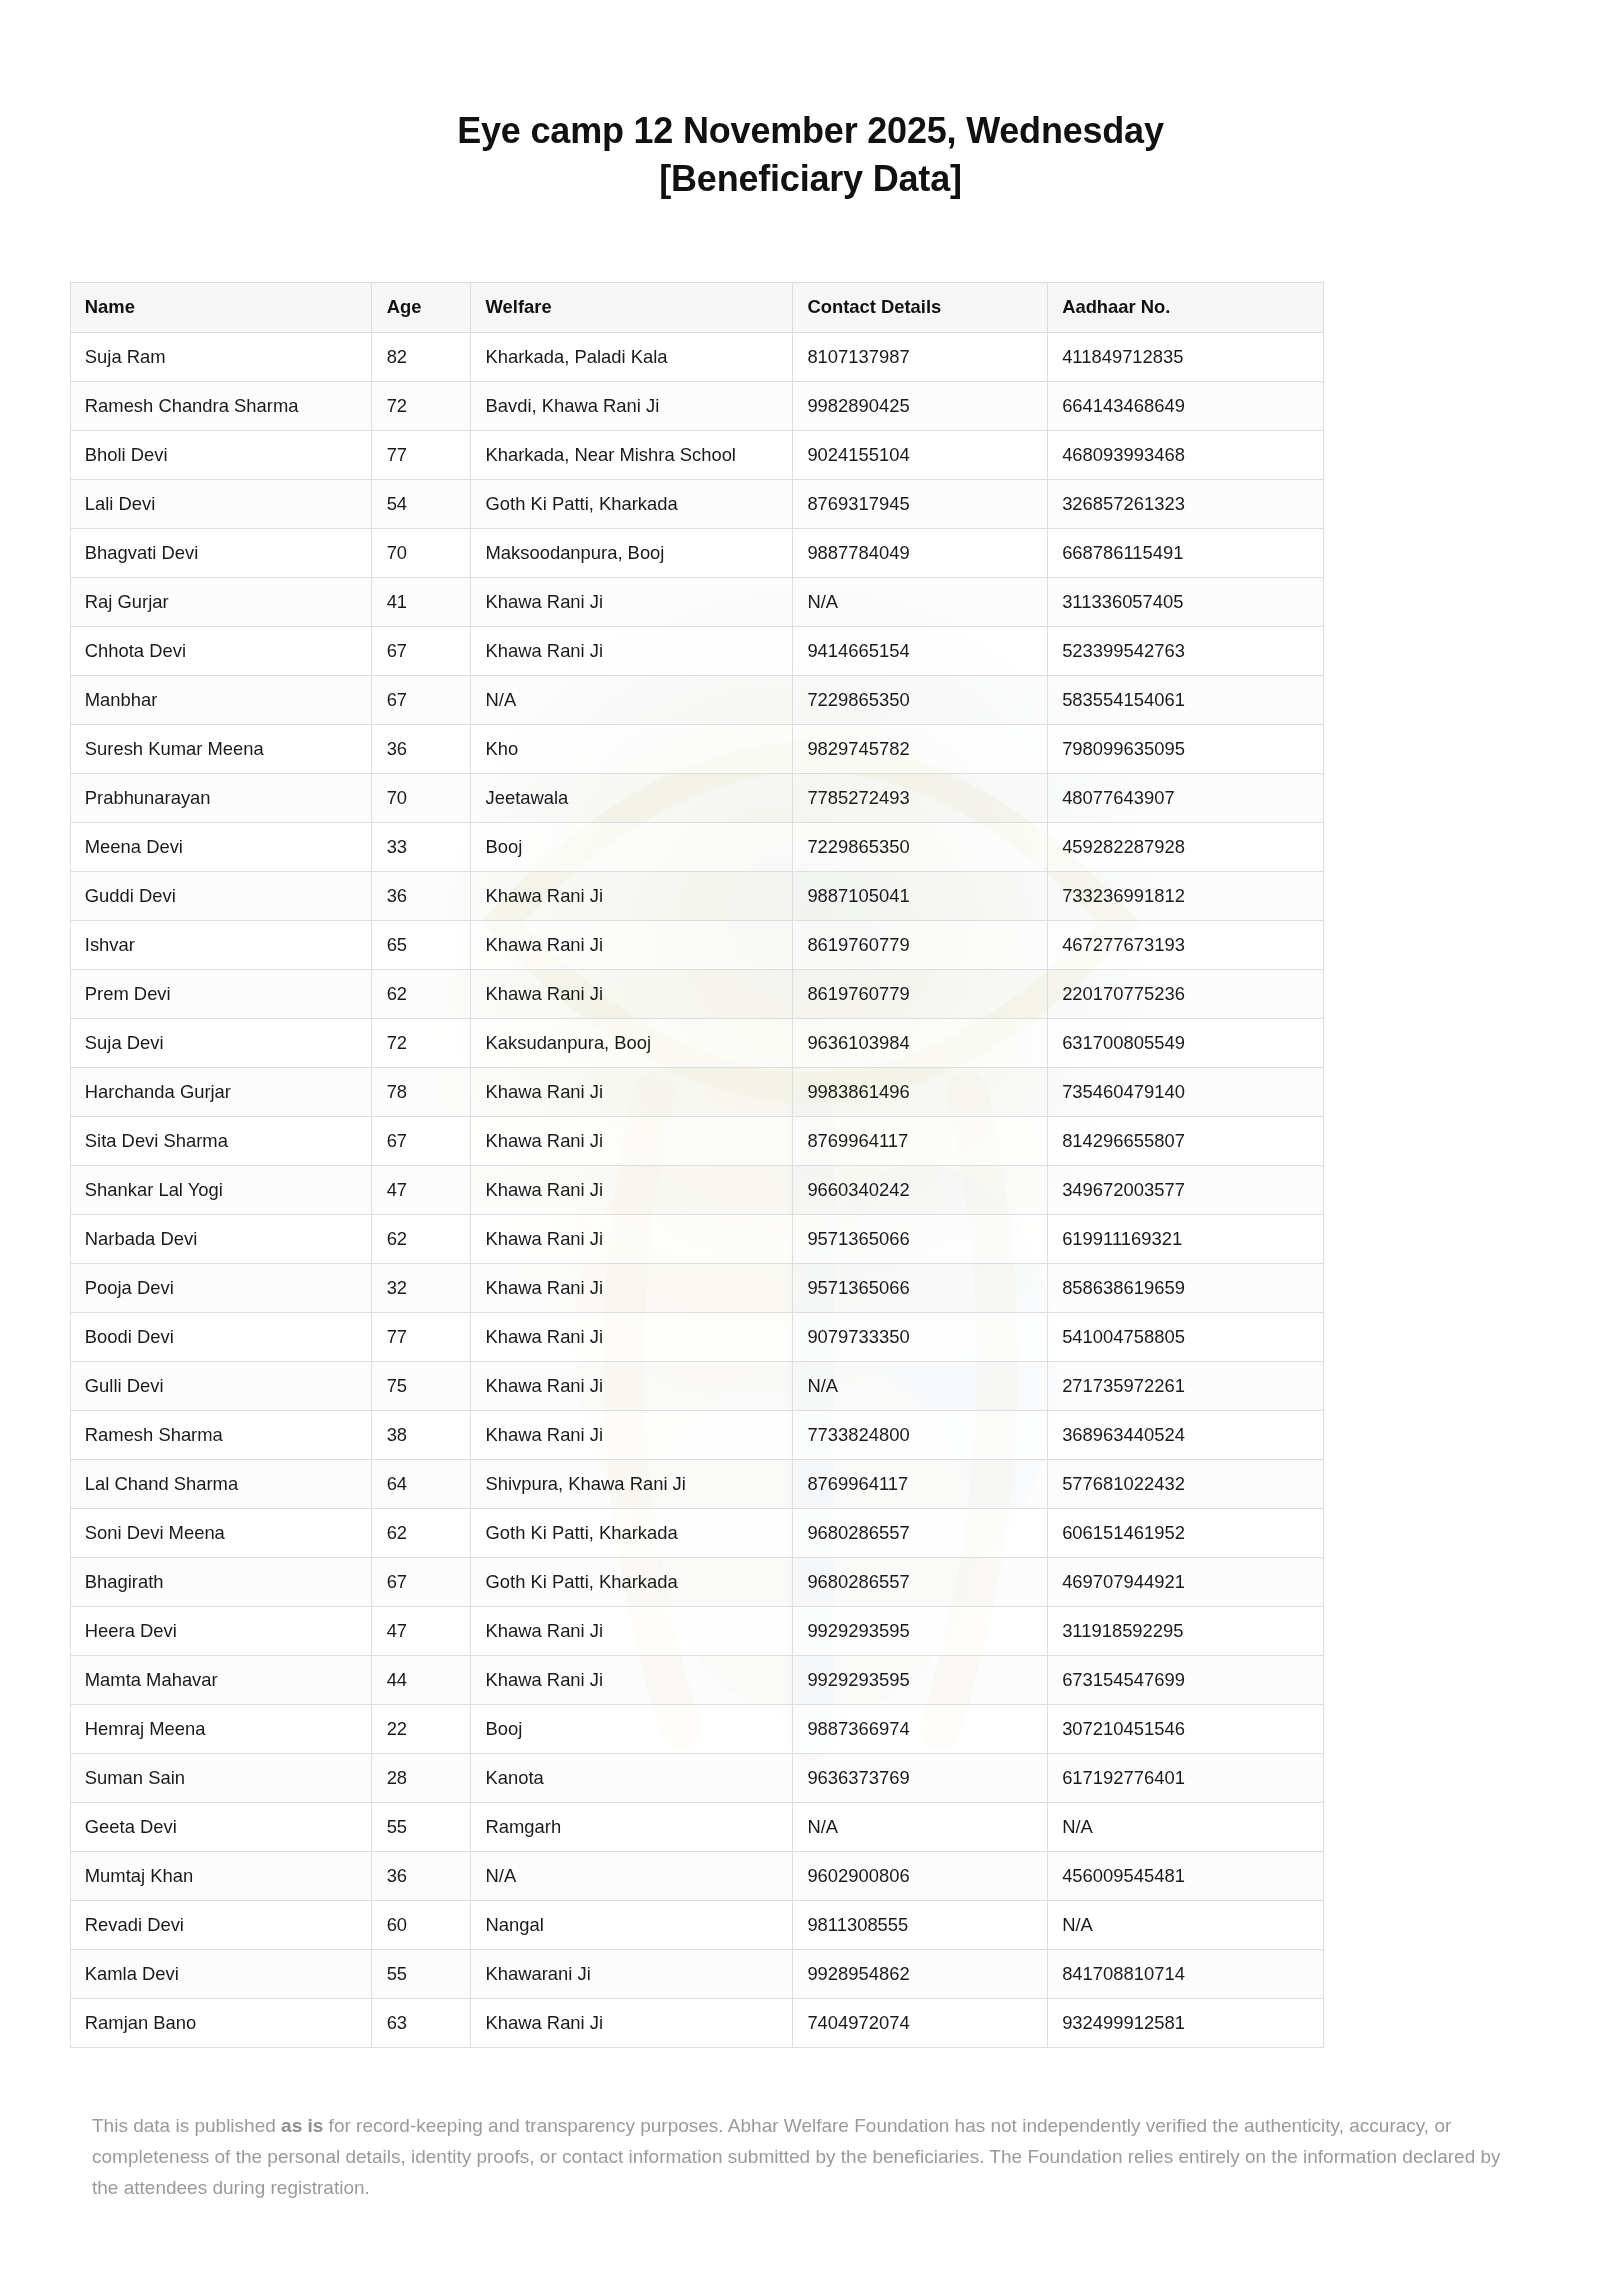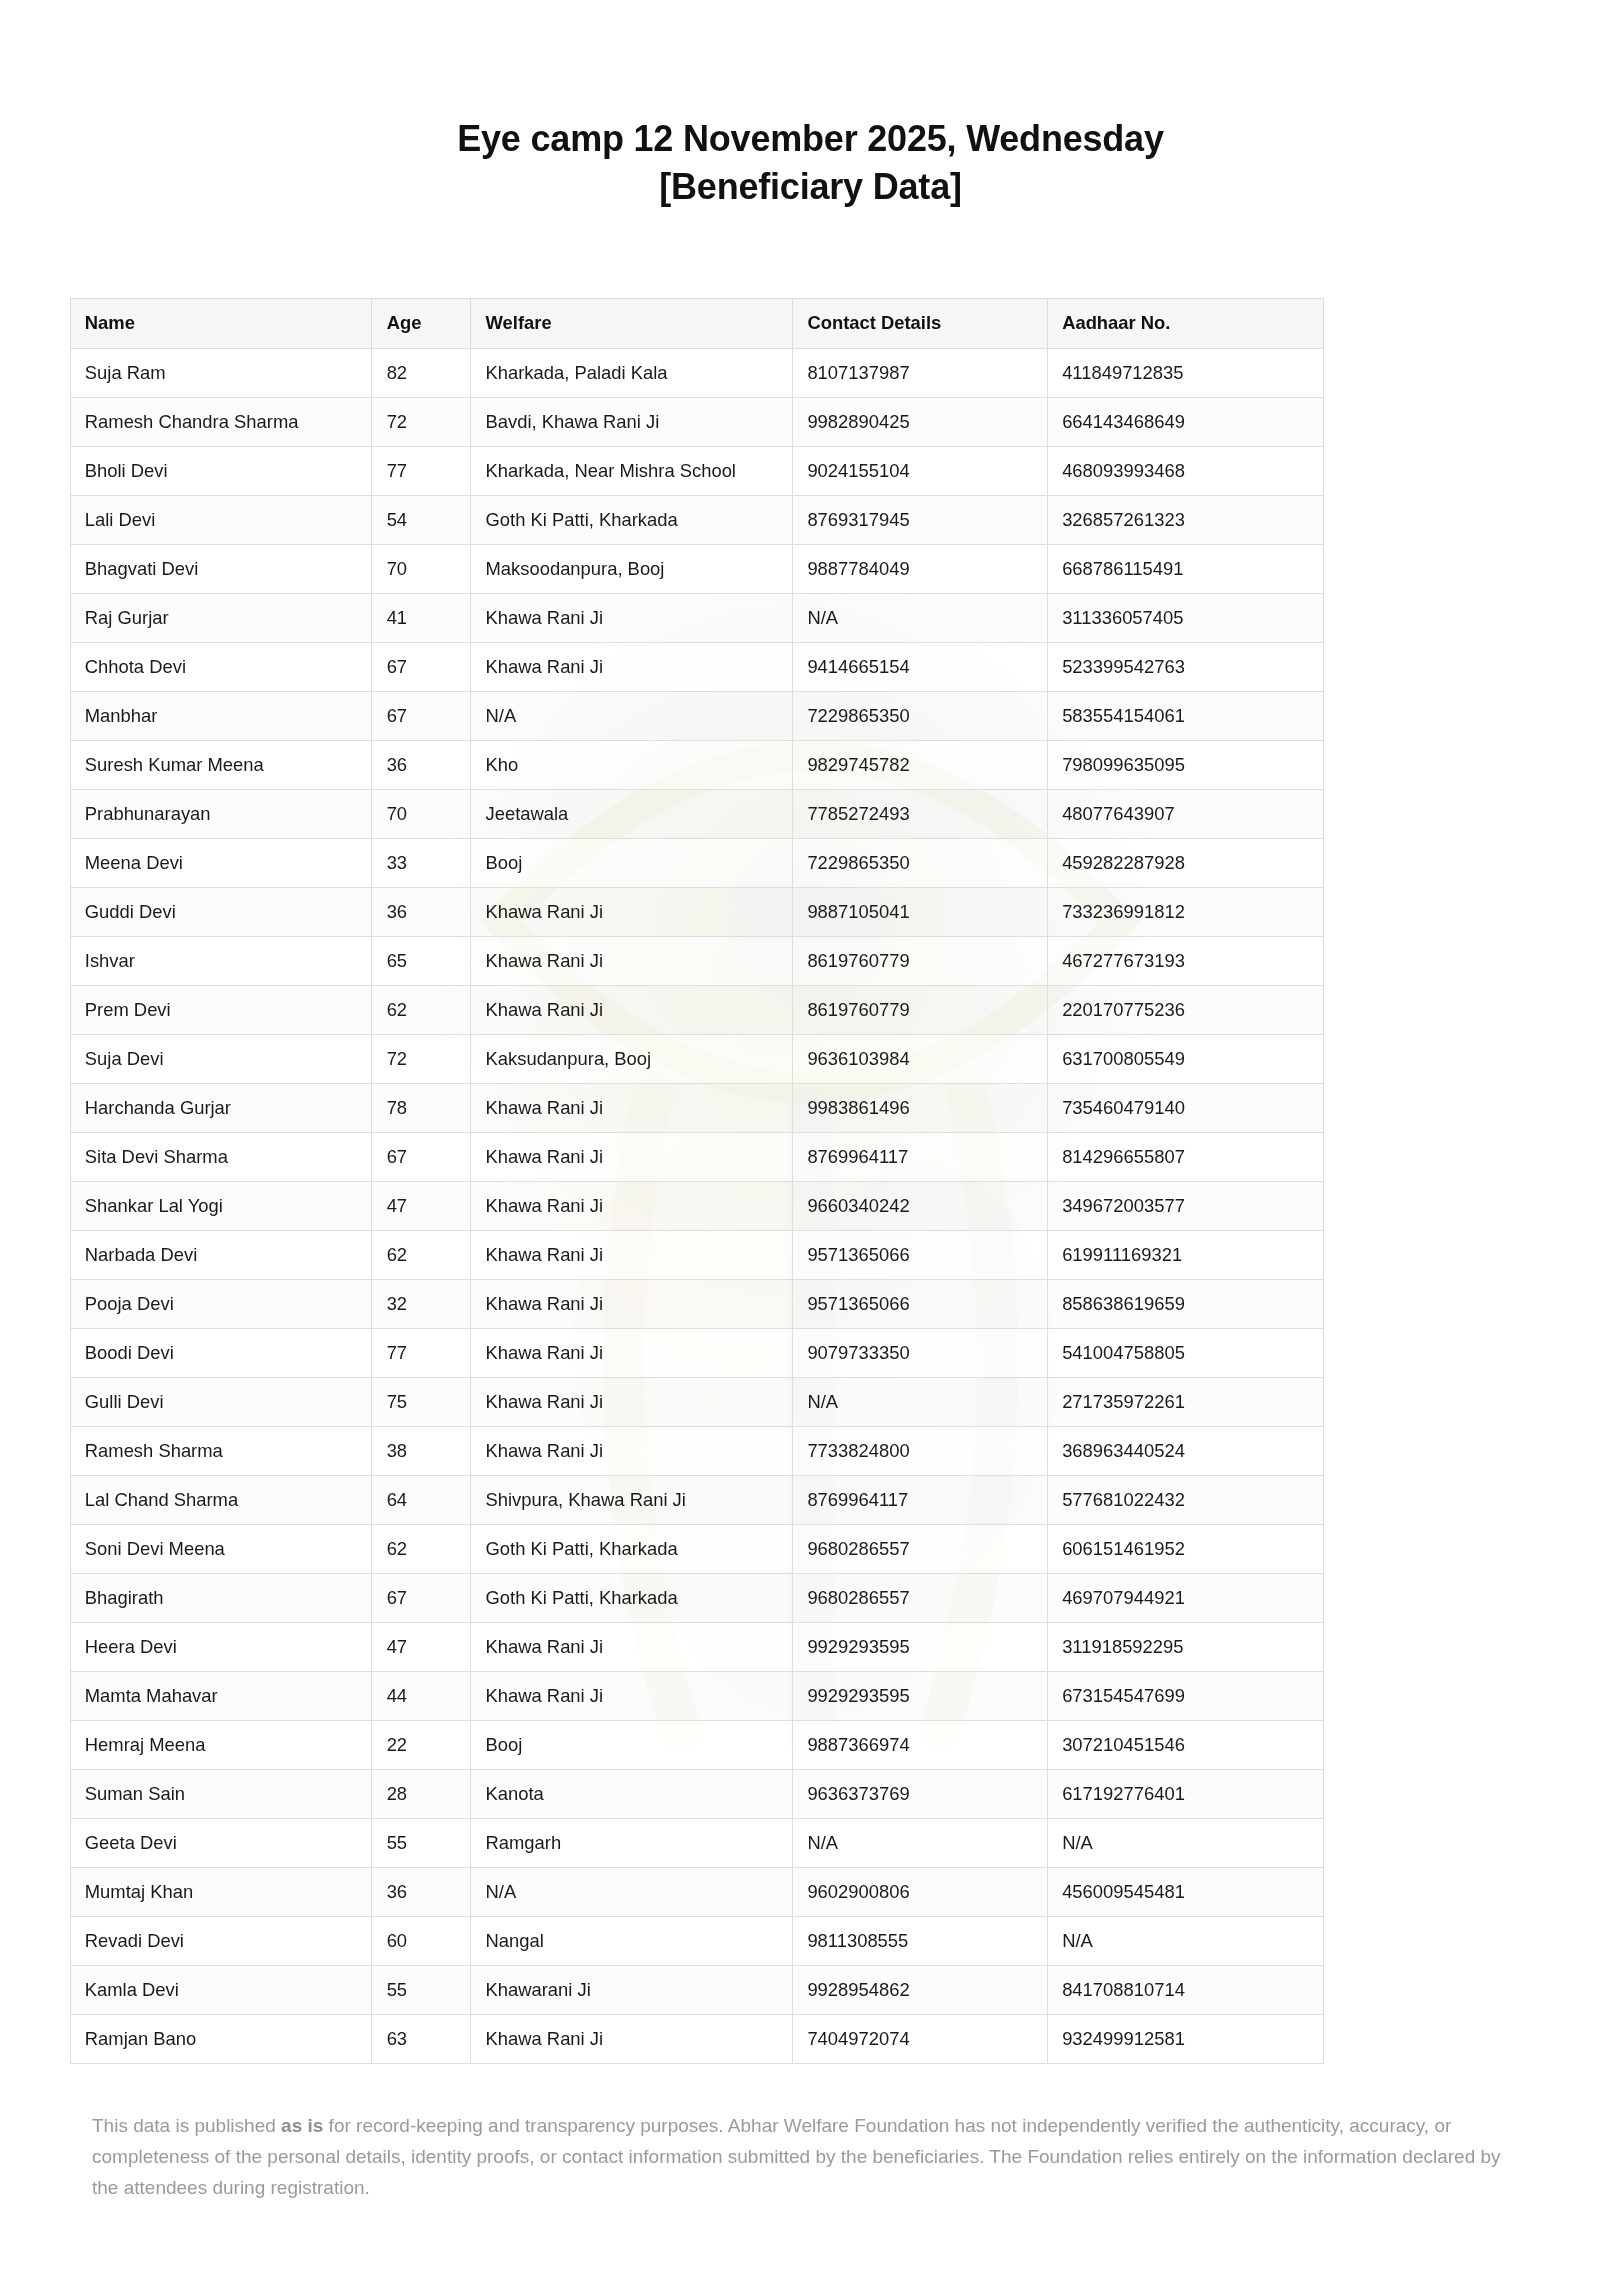--- a/index.html
+++ b/index.html
@@ -41,7 +41,7 @@
     font-weight: bold;
     line-height: 1.33;
     color: #111111;
-    margin: 8px;
+    margin: 0;
     padding-top: 107px;
     letter-spacing: -0.2px;
   }

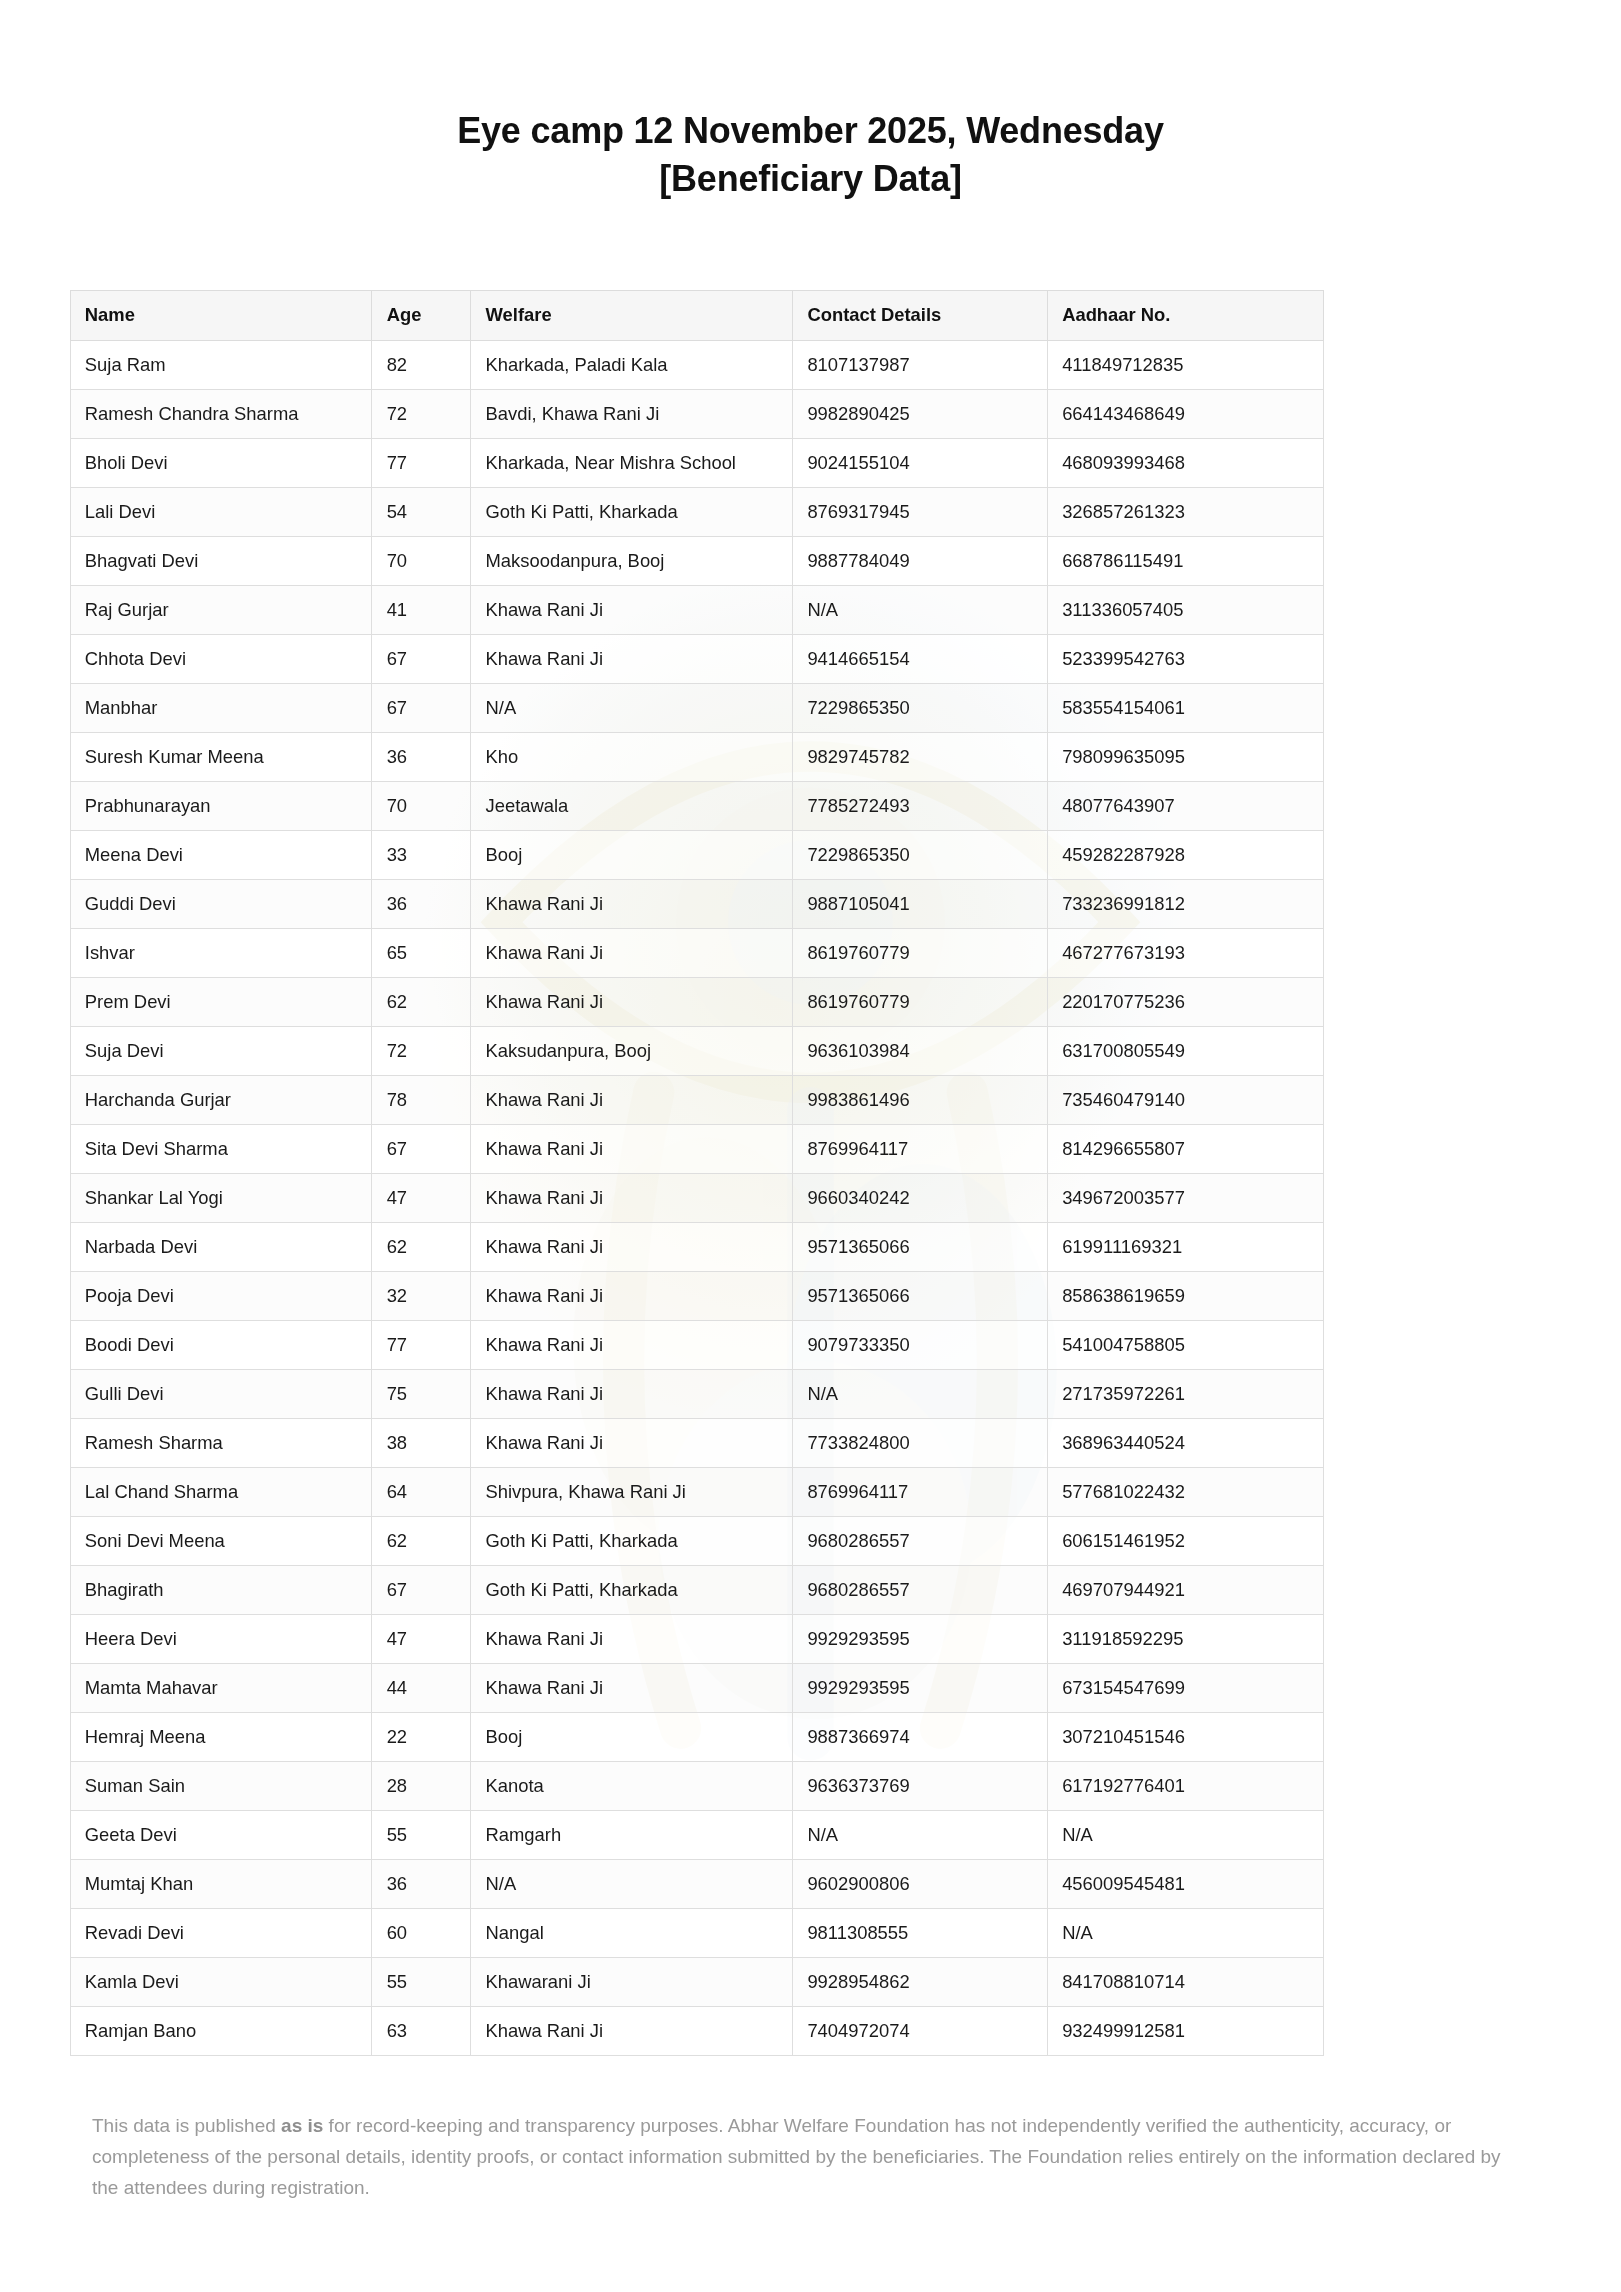--- a/index.html
+++ b/index.html
@@ -49,7 +49,7 @@
 
   
   #table-wrap {
-    margin: 12px auto;
+    margin: 4px auto;
     padding-top: 75px;
     width: 1482px;
   }

